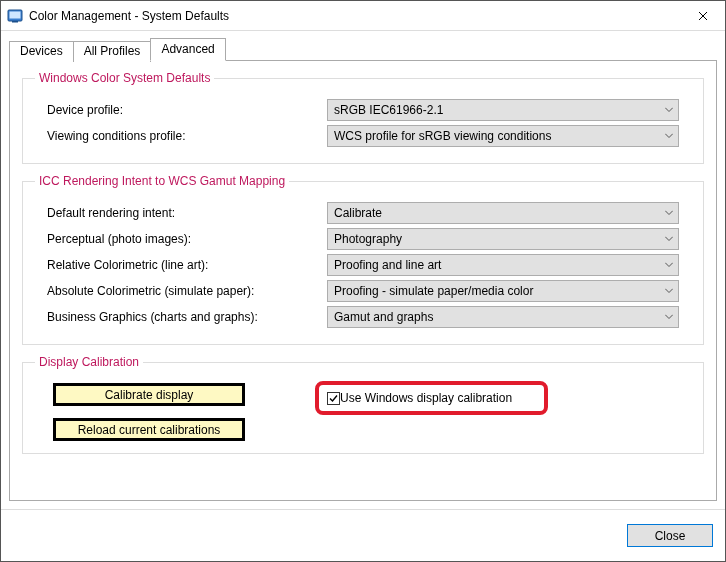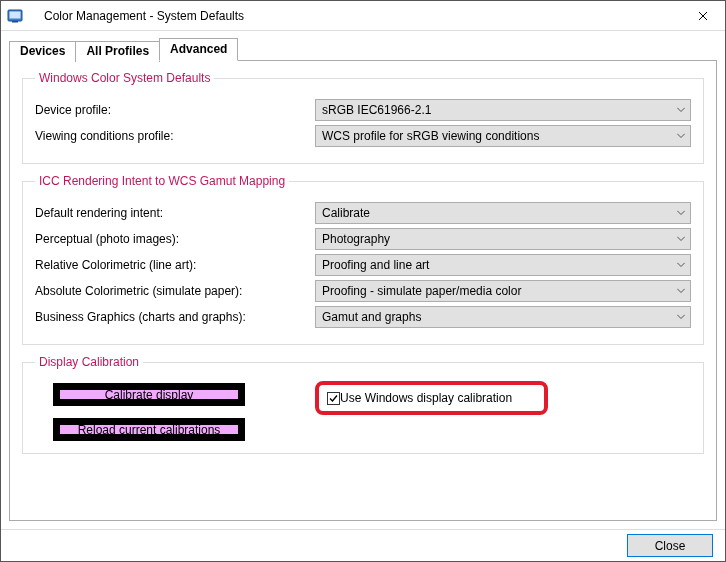--- a/index.html
+++ b/index.html
@@ -24,7 +24,6 @@
     align-items: center;
     border-bottom: 1px solid #ddd;
     padding: 0 0 0 6px;
-    gap: 15px;
   }
   .titlebar-icon {
     width: 16px; height: 16px;

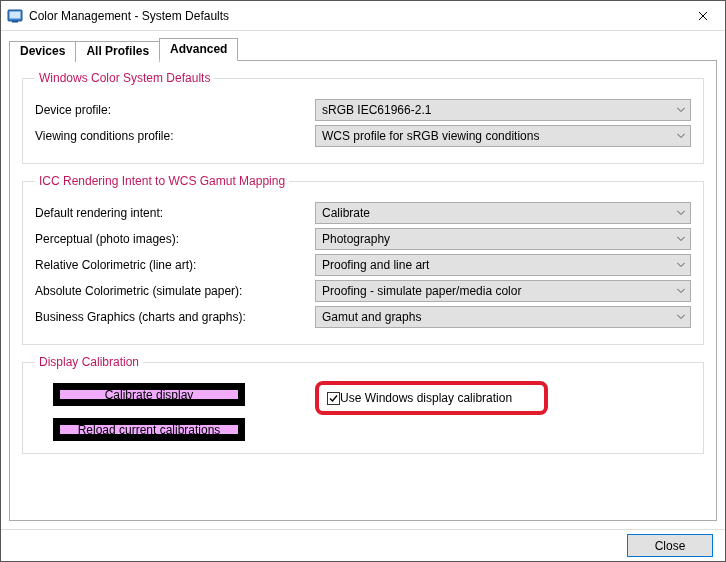--- a/index.html
+++ b/index.html
@@ -60,7 +60,6 @@
     position: relative;
     top: 1px;
     color: #000;
-    font-weight: bold;
   }
   .tab.inactive {
     background: #fff;

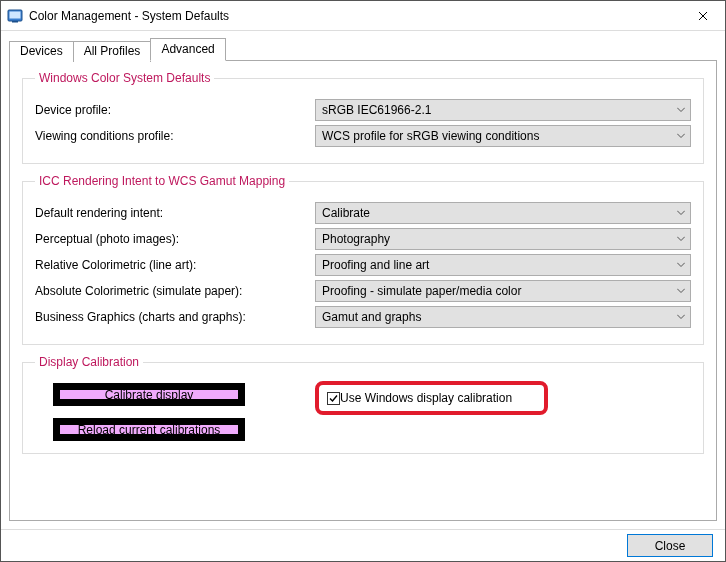--- a/index.html
+++ b/index.html
@@ -96,7 +96,7 @@
   .row {
     display: flex;
     align-items: center;
-    margin: 4px 0;
+    margin: 4px 12px;
   }
   .row .label {
     width: 280px;

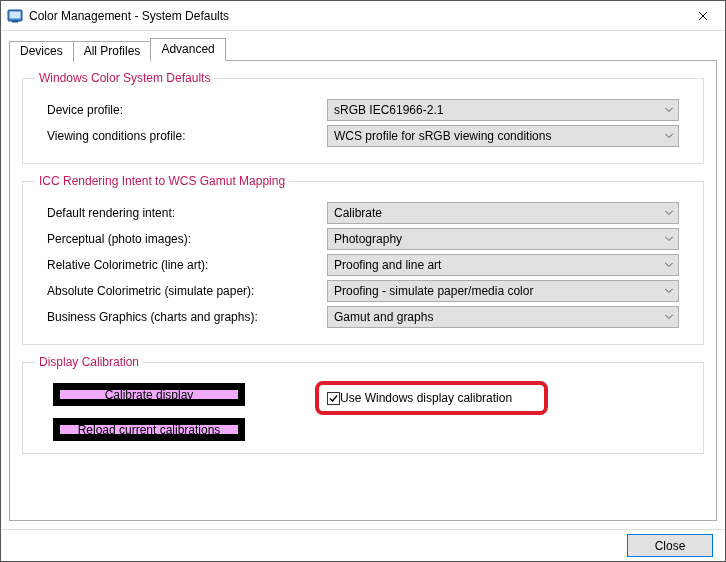--- a/index.html
+++ b/index.html
@@ -137,8 +137,8 @@
   }
   .btn {
     height: 23px;
-    border: 7px solid #000000;
-    background: #f0abfc;
+    border: 3px solid #000000;
+    background: #fef9c3;
     display: flex;
     align-items: center;
     justify-content: center;

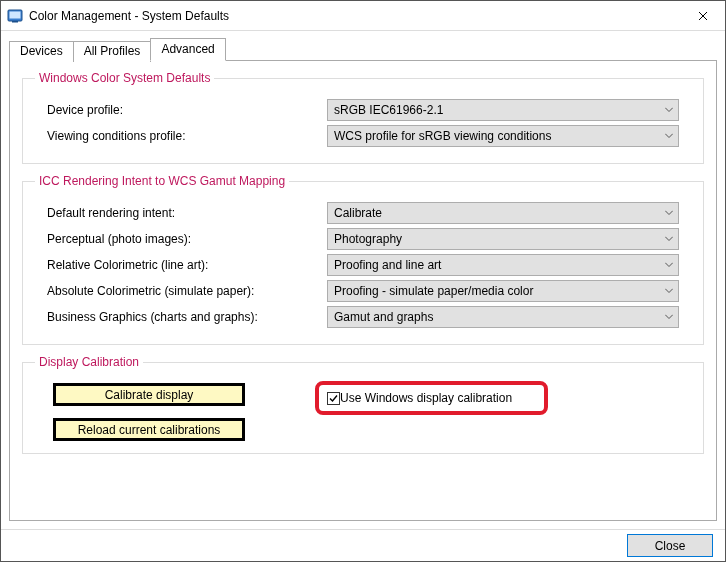--- a/index.html
+++ b/index.html
@@ -167,7 +167,7 @@
   .chk-box svg { display:block; }
 
   .footer {
-    height: 32px;
+    height: 52px;
     border-top: 1px solid #ddd;
     display: flex;
     align-items: center;

